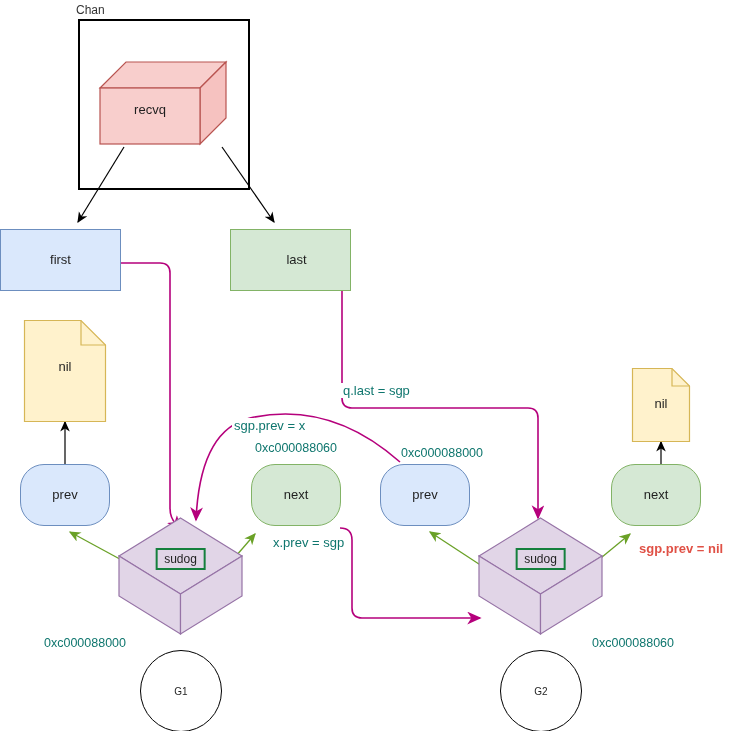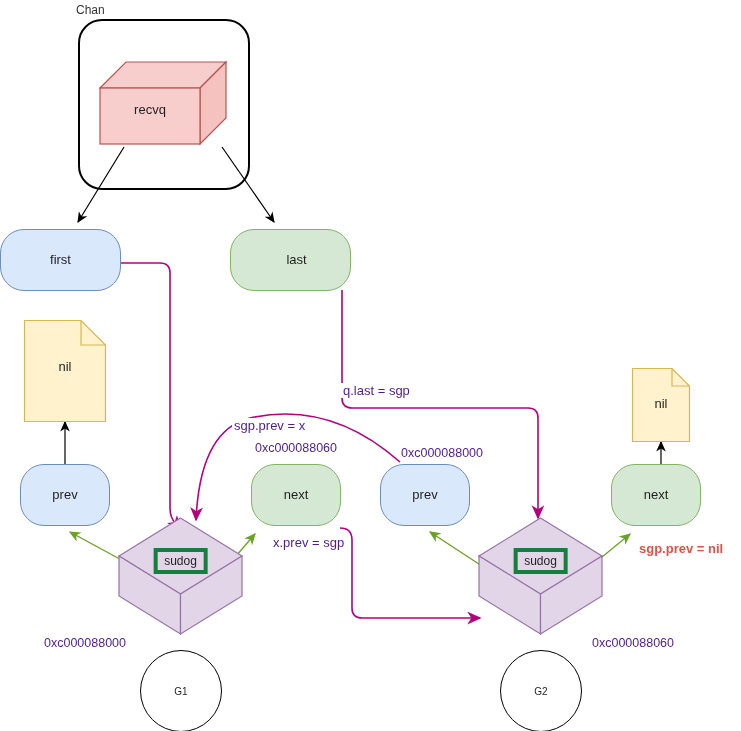--- a/index.html
+++ b/index.html
@@ -11,7 +11,7 @@
   }
   #stage{position:absolute;left:0;top:0;width:741px;height:731px;}
   svg#wires{position:absolute;left:0;top:0;width:741px;height:731px;}
-  .node{position:absolute;box-sizing:border-box;display:flex;align-items:center;justify-content:center;border-radius:24px;}
+  .node{position:absolute;box-sizing:border-box;display:flex;align-items:center;justify-content:center;}
   .node span{font-size:13px;color:#1f1f1f;line-height:1.1;}
   .chan-frame{background:transparent;border:2px solid #000;}
   .chan-label{position:absolute;font-size:12px;color:#333;}

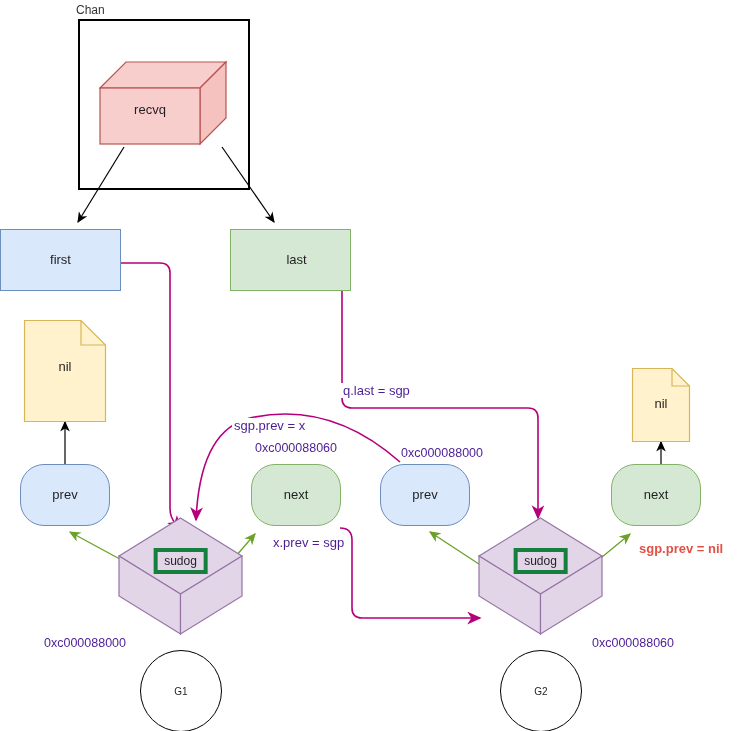--- a/index.html
+++ b/index.html
@@ -41,7 +41,7 @@
   .circ span{font-size:10px;color:#1f1f1f;}
 
   
-  .lbl{position:absolute;font-size:13px;color:#4c1d95;white-space:nowrap;}
+  .lbl{position:absolute;font-size:13px;color:#0f766e;white-space:nowrap;}
   .lbl.red{color:#e05146;font-weight:bold;}
   .lbl.addr{font-size:12.5px;}
   .lbl.onwhite{background:#fff;padding:0 2px;}

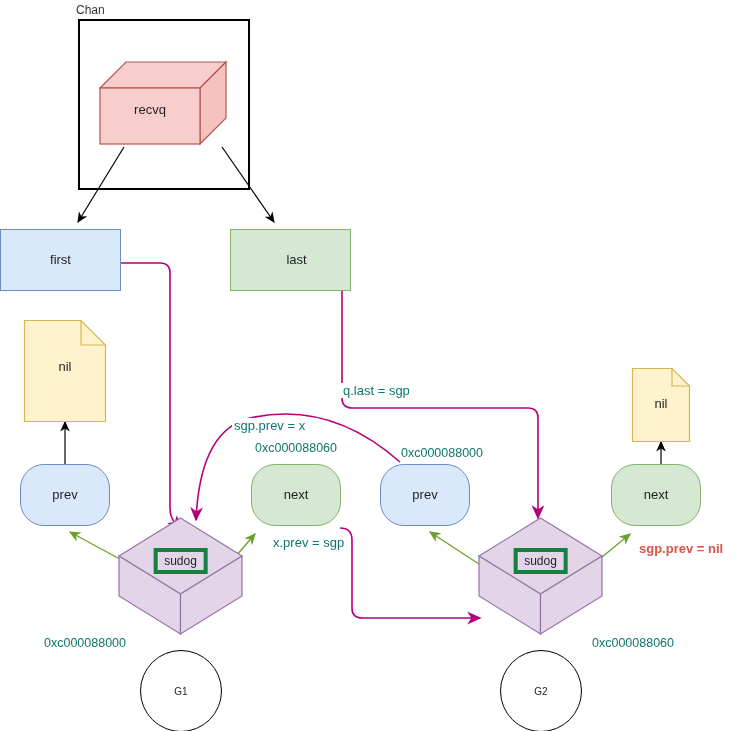--- a/index.html
+++ b/index.html
@@ -31,7 +31,7 @@
   .cube .tag{
     position:absolute;left:50%;transform:translateX(-50%);
     top:30px;
-    border:4px solid #15803d;background:#e1d5e7;
+    border:2px solid #15803d;background:#e1d5e7;
     padding:2px 7px;font-size:12px;color:#1f1f1f;white-space:nowrap;
   }
 

